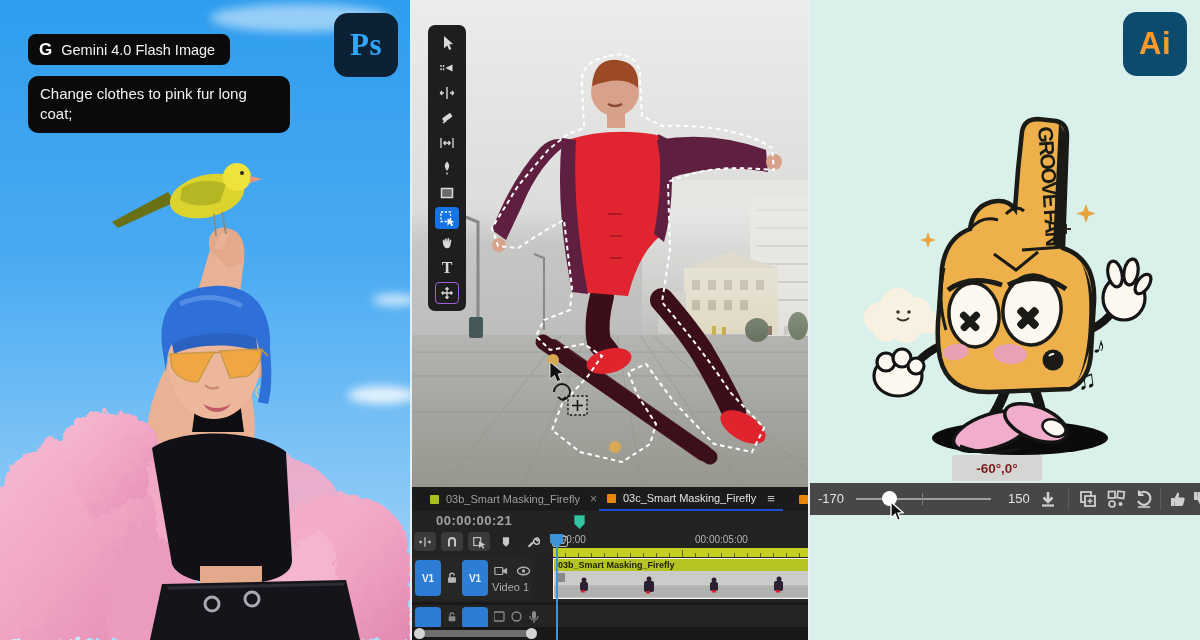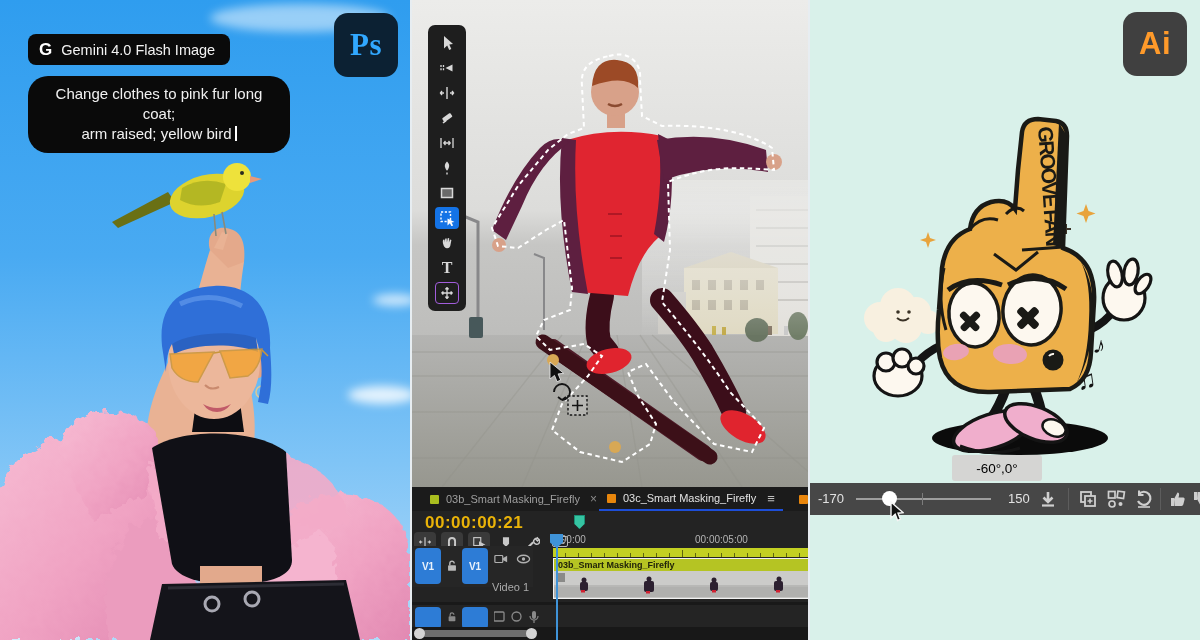--- a/index.html
+++ b/index.html
@@ -16,7 +16,7 @@
   .badge { position:absolute; width:64px; height:64px; border-radius:14px; display:flex; align-items:center; justify-content:center; font-weight:bold; font-size:31px; letter-spacing:0.5px; }
   .badge.ps { right:12px; top:13px; background:#0c2133; color:#31a8ff;font-family:Liberation Serif, serif; }
   .badge.pr { right:28px; top:11px; background:#221065; color:#9d98ea; }
-  .badge.ai { right:13px; top:12px; background:#404040; color:#ff9a2a; }
+  .badge.ai { right:13px; top:12px; background:#0c4a6e; color:#ff9a2a; }
 
   
   .chip { position:absolute; left:28px; top:34px; background:#0a0a0a; border-radius:8px; height:31px; display:flex; align-items:center; gap:9px; padding:0 15px 0 11px; color:#f2f2f2; font-size:14.5px; }

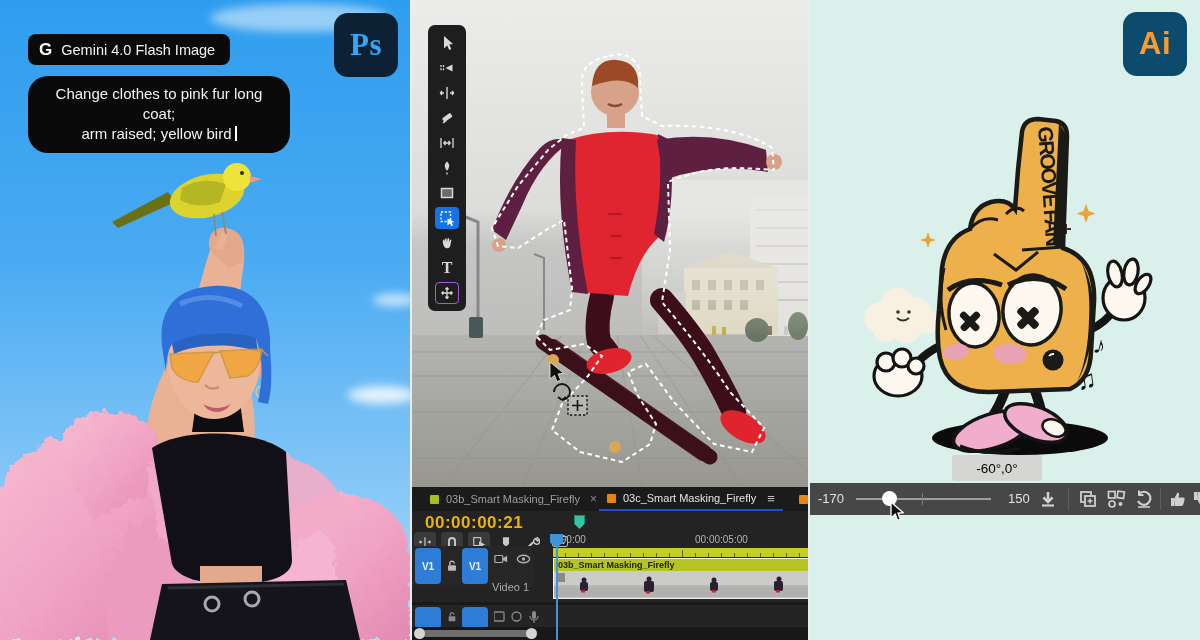--- a/index.html
+++ b/index.html
@@ -21,7 +21,7 @@
   
   .chip { position:absolute; left:28px; top:34px; background:#0a0a0a; border-radius:8px; height:31px; display:flex; align-items:center; gap:9px; padding:0 15px 0 11px; color:#f2f2f2; font-size:14.5px; }
   .chip .glogo { font-weight:bold; font-size:17px; color:#ffffff; }
-  .promptbox { position:absolute; left:28px; top:76px; width:262px; background:#0a0a0a; border-radius:20px; padding:8px 12px 9px 12px; color:#f1f1f1; font-size:15px; line-height:1.33;text-align:center; }
+  .promptbox { position:absolute; left:28px; top:76px; width:262px; background:#0a0a0a; border-radius:10px; padding:8px 12px 9px 12px; color:#f1f1f1; font-size:15px; line-height:1.33; }
   .caret { display:inline-block; width:2px; height:15px; background:#fff; vertical-align:-2px; margin-left:3px; }
 
   

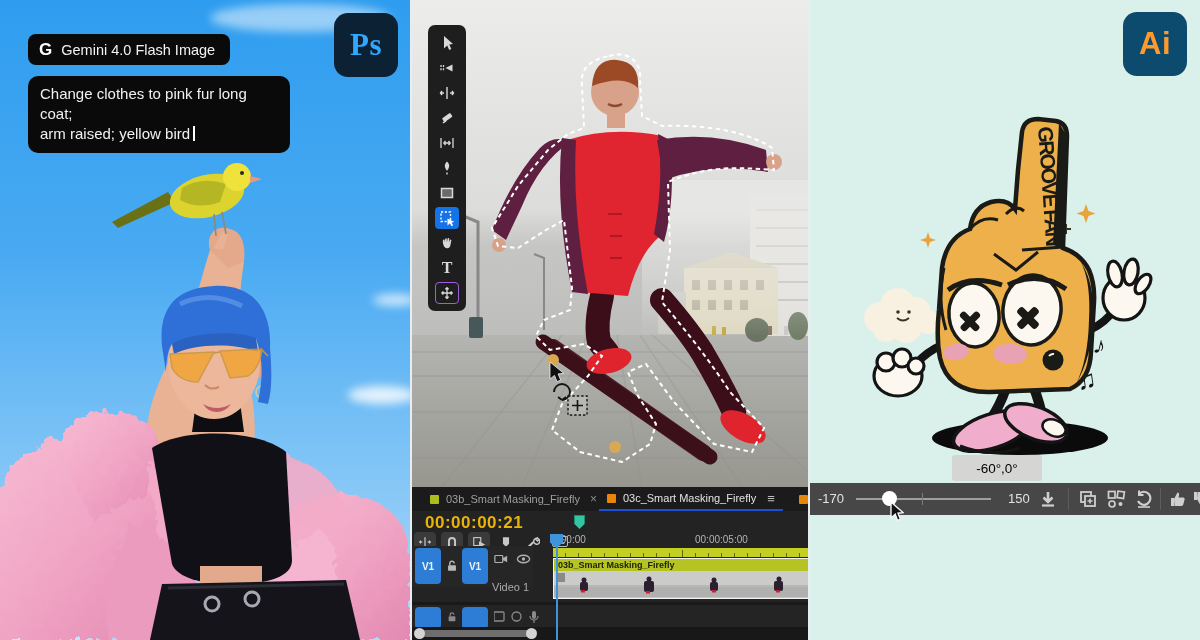--- a/index.html
+++ b/index.html
@@ -162,7 +162,6 @@
     </div>
     <div class="promptbox">
       <div>Change clothes to pink fur long coat;</div>
-      <div><span>arm raised; yellow bird</span><span class="caret"></span></div>
     </div>
     <div class="badge ps">Ps</div>
   </section>

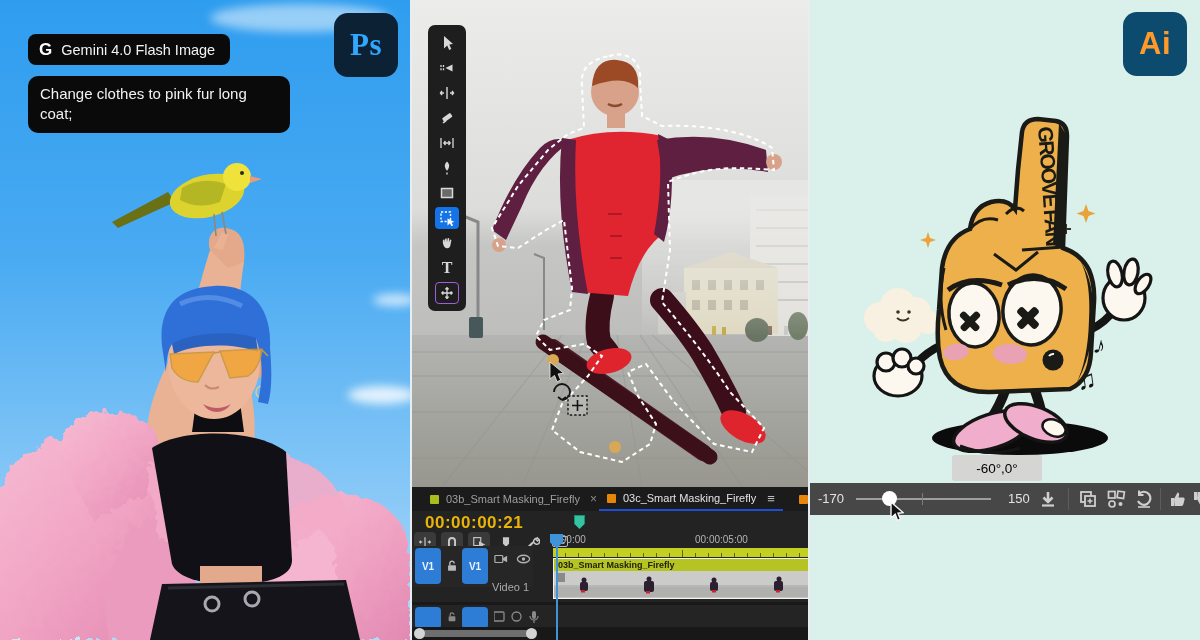--- a/index.html
+++ b/index.html
@@ -72,7 +72,7 @@
   .gb-knob { position:absolute; left:72px; top:8px; width:15px; height:15px; border-radius:50%; background:#ffffff; }
   .gb-icon { position:absolute; top:6px; width:20px; height:20px; }
   .gb-sep { position:absolute; top:5px; width:1px; height:22px; background:#5d5d5d; }
-  .tooltip { position:absolute; left:142px; top:455px; width:90px; height:26px; background:#d5d5d3; border-radius:3px; color:#000000; font-size:13.5px; display:flex; align-items:center; justify-content:center; }
+  .tooltip { position:absolute; left:142px; top:455px; width:90px; height:26px; background:#d5d5d3; border-radius:3px; color:#7f1d1d; font-size:13.5px; display:flex; align-items:center; justify-content:center;font-weight:bold; }
 </style>
 </head>
 <body>

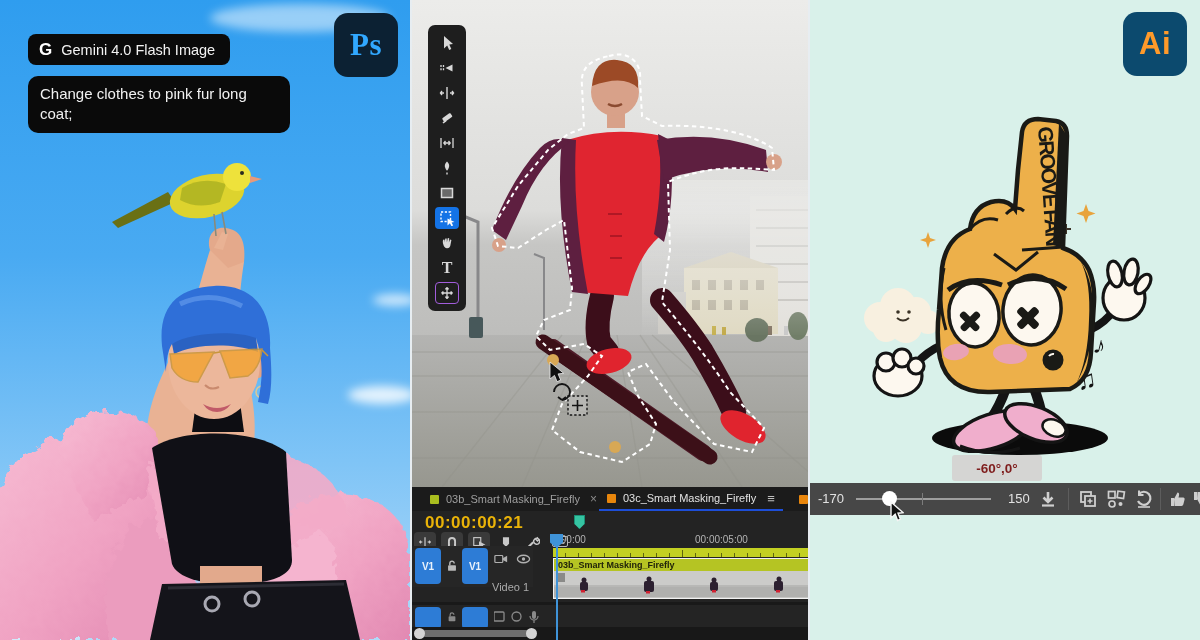--- a/index.html
+++ b/index.html
@@ -40,7 +40,7 @@
   .tl-tab.active { color:#e3e3e3; border-bottom:2px solid #1d4ed8; }
   .tl-close { color:#8a8a8a; font-size:12px; padding:0 2px; }
   .tl-menu { color:#bdbdbd; font-size:13px; margin-left:4px; }
-  .tl-tc { position:absolute; left:13px; top:26px; color:#eab308; font-size:17px; font-weight:bold; letter-spacing:0.5px; }
+  .tl-tc { position:absolute; left:24px; top:26px; color:#a3a3a3; font-size:13px; font-weight:bold; letter-spacing:0.5px; }
   .tl-btnrow { position:absolute; left:2px; top:45px; display:flex; align-items:center; gap:5px; }
   .tl-btn { width:22px; height:19px; background:#3a3a3a; border-radius:4px; display:flex; align-items:center; justify-content:center; }
   .tl-btn.flat { background:transparent; }

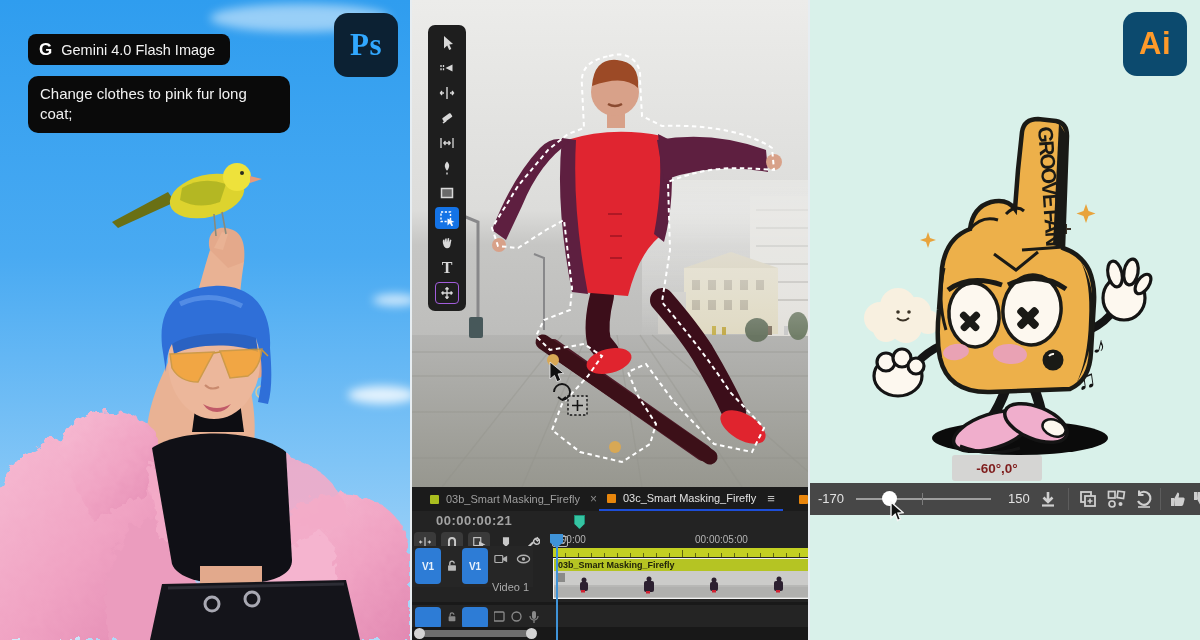--- a/index.html
+++ b/index.html
@@ -49,7 +49,7 @@
   .ruler-label { position:absolute; top:47px; font-size:10px; color:#b4b4b4; }
   .workbar { position:absolute; left:141px; top:61px; width:259px; height:9px; background:#c3d022; }
   .workbar .tick { position:absolute; bottom:0; width:1px; height:4px; background:#5e660e; }
-  .trackhead-strip { position:absolute; left:0; top:59px; width:121px; height:41px; background:#262626; }
+  .trackhead-strip { position:absolute; left:0; top:71px; width:121px; height:41px; background:#262626; }
   .vbtn { position:absolute; width:26px; height:36px; background:#2d7cd6; border-radius:4px; color:#eaf2fb; font-size:10px; font-weight:bold; display:flex; align-items:center; justify-content:center; }
   .trackname { position:absolute; left:80px; top:94px; color:#ababab; font-size:11px; }
   .clip { position:absolute; left:141px; top:71px; width:259px; height:41px; border:1.5px solid #f2f2f2; background:#c6c6c4; }

